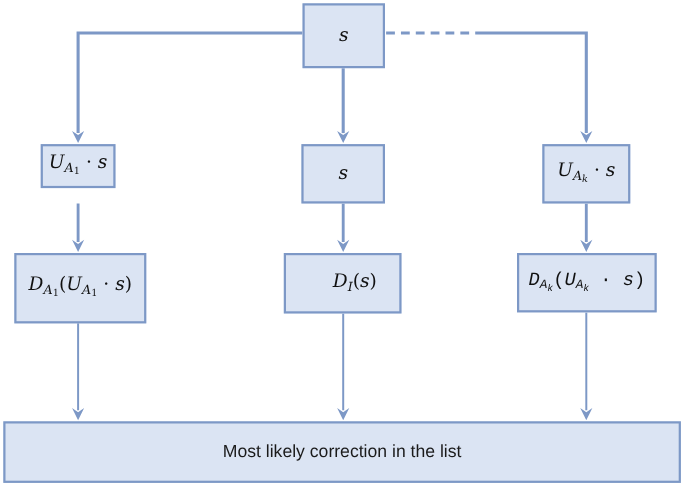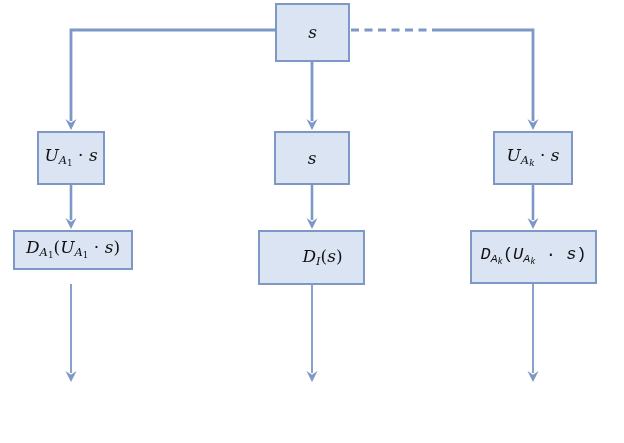--- a/index.html
+++ b/index.html
@@ -57,7 +57,7 @@
   .m-s2i { font-style: italic; font-size: 0.52em; vertical-align: -0.62em; }
   
   .n-source     { left: 275px; top: 3px;   width: 75px;  height: 59px; }
-  .n-mid-left   { left: 37px;  top: 131px; width: 68px;  height: 54px; }
+  .n-mid-left   { left: 37px;  top: 131px; width: 68px;  height: 40px; }
   .n-mid-center { left: 274px; top: 131px; width: 76px;  height: 54px; }
   .n-mid-right  { left: 493px; top: 131px; width: 80px;  height: 54px; }
   .n-dec-left   { left: 13px;  top: 230px; width: 120px; height: 40px; }

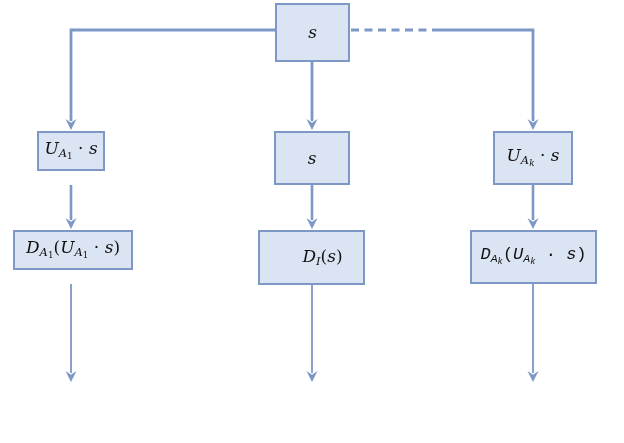--- a/index.html
+++ b/index.html
@@ -60,7 +60,7 @@
   .n-mid-left   { left: 37px;  top: 131px; width: 68px;  height: 40px; }
   .n-mid-center { left: 274px; top: 131px; width: 76px;  height: 54px; }
   .n-mid-right  { left: 493px; top: 131px; width: 80px;  height: 54px; }
-  .n-dec-left   { left: 13px;  top: 230px; width: 120px; height: 40px; }
+  .n-dec-left   { left: 13px;  top: 230px; width: 120px; height: 64px; }
   .n-dec-center { left: 258px; top: 230px; width: 107px; height: 55px; padding-left: 22px; }
   .n-dec-right  { left: 470px; top: 230px; width: 127px; height: 54px; font-family: Liberation Mono, monospace; }
   .n-result     { left: 3px;   top: 383px; width: 616px; height: 56px; }

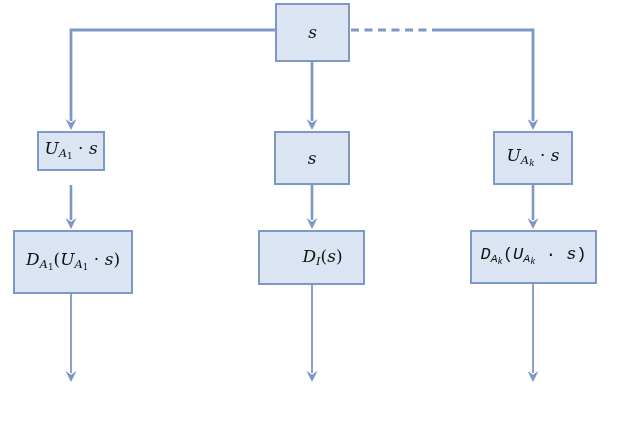--- a/index.html
+++ b/index.html
@@ -129,6 +129,9 @@
     <span class="math"><span class="m-t">D</span><span class="m-s1">A</span><span class="m-s2i">k</span><span class="m-o">(</span><span class="m-t">U</span><span class="m-s1">A</span><span class="m-s2i">k</span><span class="m-o"> · </span><span class="m-t">s</span><span class="m-o">)</span></span>
   </div>
 
+  <div class="node result n-result">
+    <span>Most likely correction in the list</span>
+  </div>
 
 </div>
 

